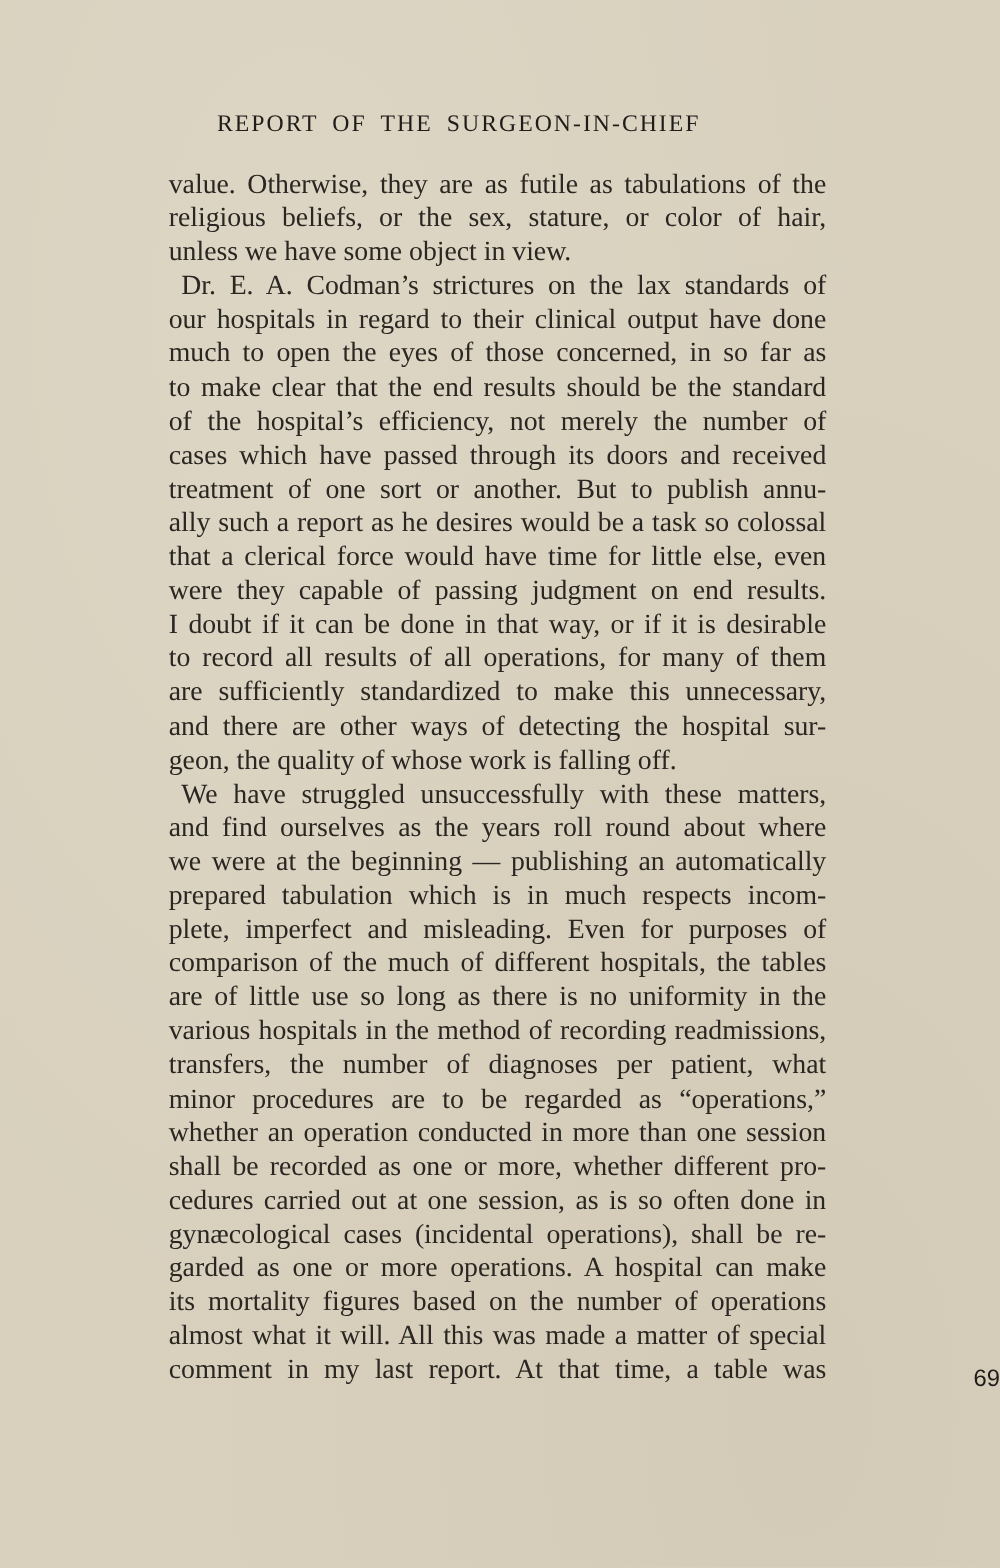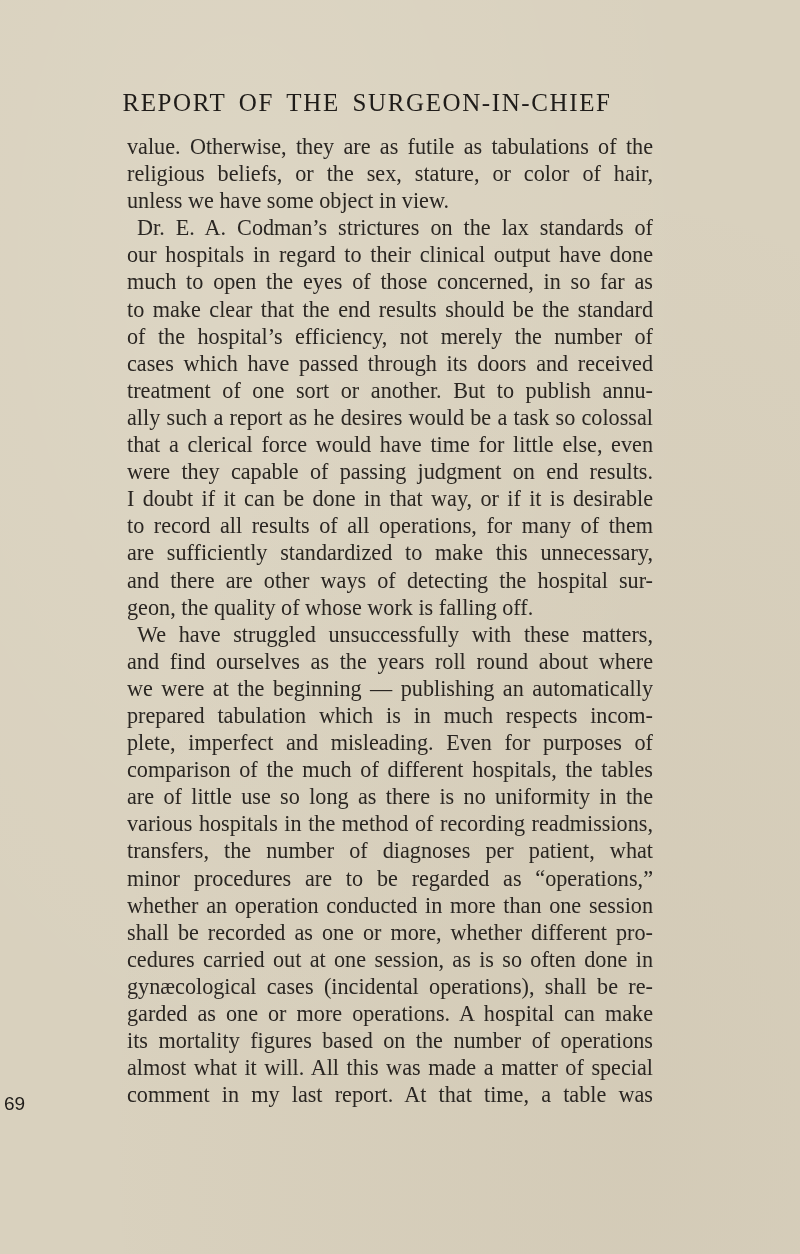--- a/index.html
+++ b/index.html
@@ -29,7 +29,7 @@
       left: 0;
       width: 728px;
       text-align: center;
-      font-size: 25px;
+      font-size: 19px;
       letter-spacing: 1.6px;
       word-spacing: 5px;
       color: #1f1c19;

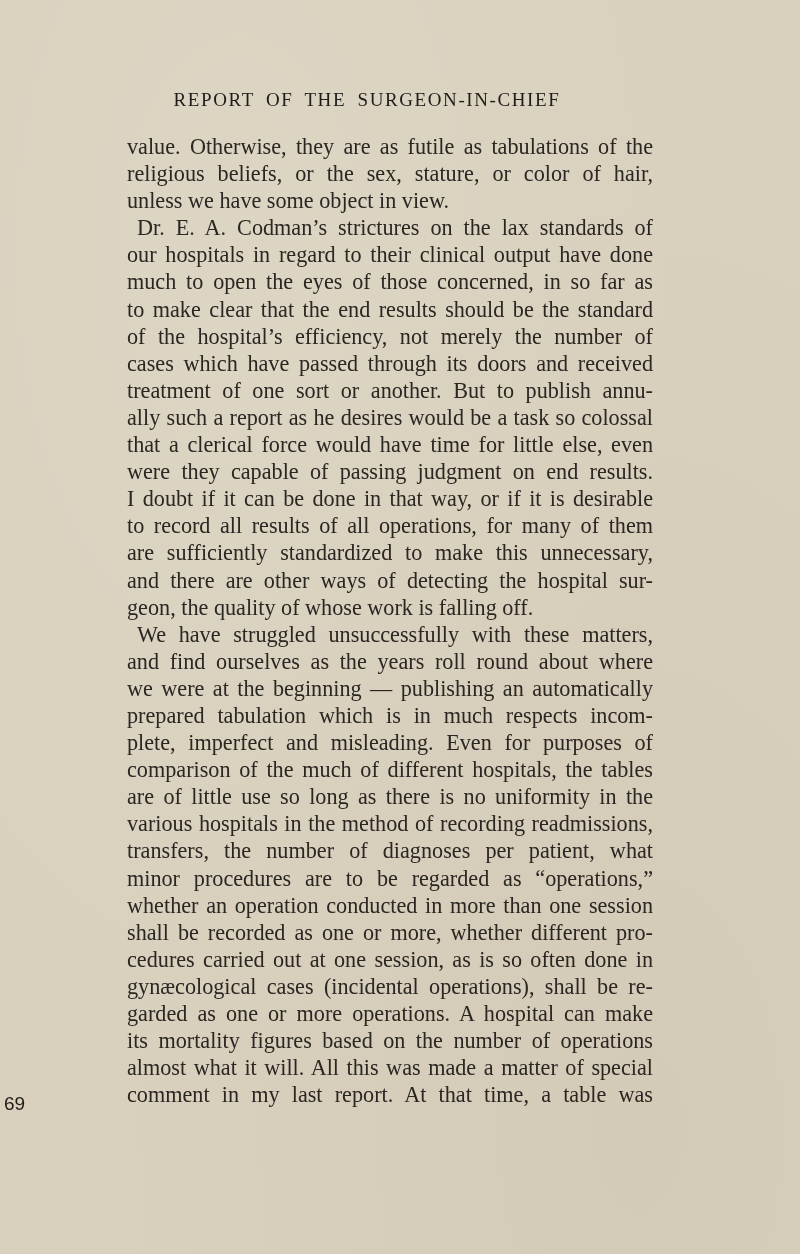--- a/index.html
+++ b/index.html
@@ -39,7 +39,7 @@
     .body-text {
       position: absolute;
       top: 133px;
-      left: 127px;
+      left: 135px;
       width: 526px;
     }
     .line {

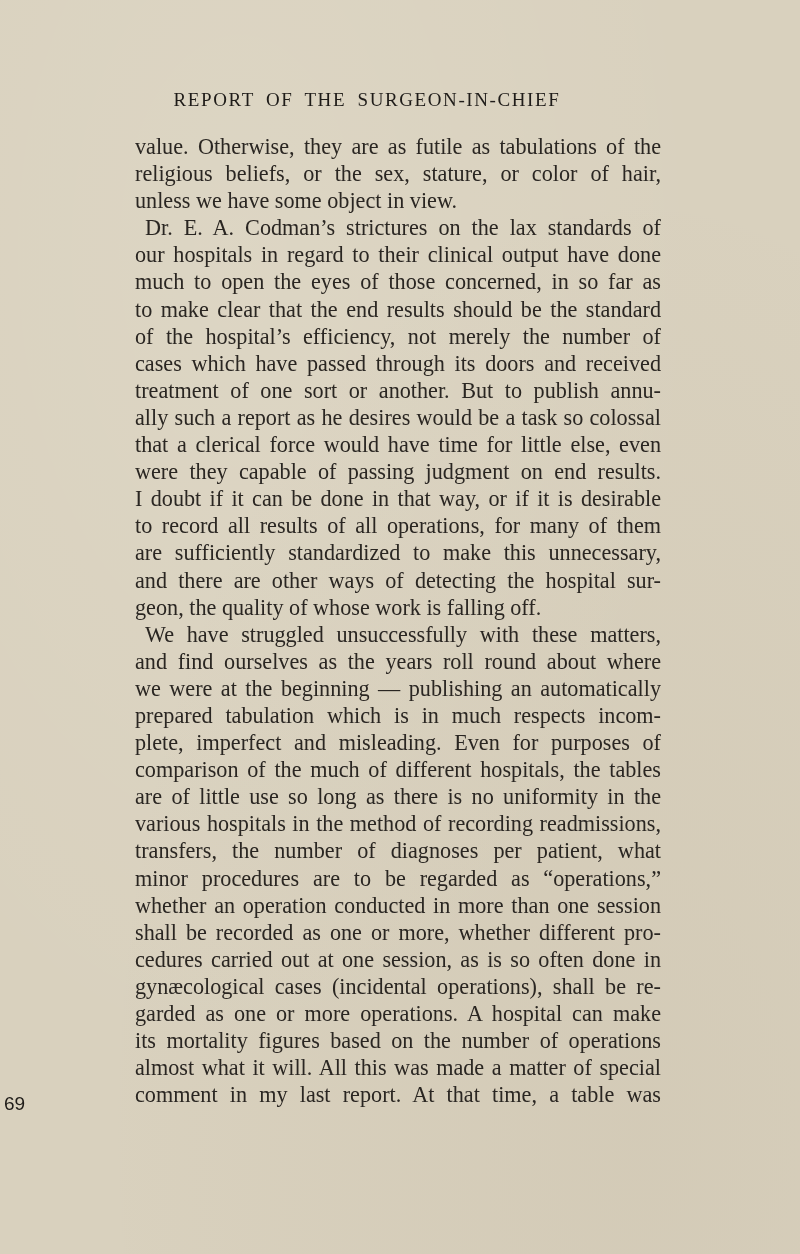--- a/index.html
+++ b/index.html
@@ -65,7 +65,7 @@
       top: 1093px;
       left: 0;
       width: 800px;
-      text-align: left;
+      text-align: right;
       font-family: "Liberation Sans", "DejaVu Sans", sans-serif;
       font-size: 19px;
       color: #1f1c19;

